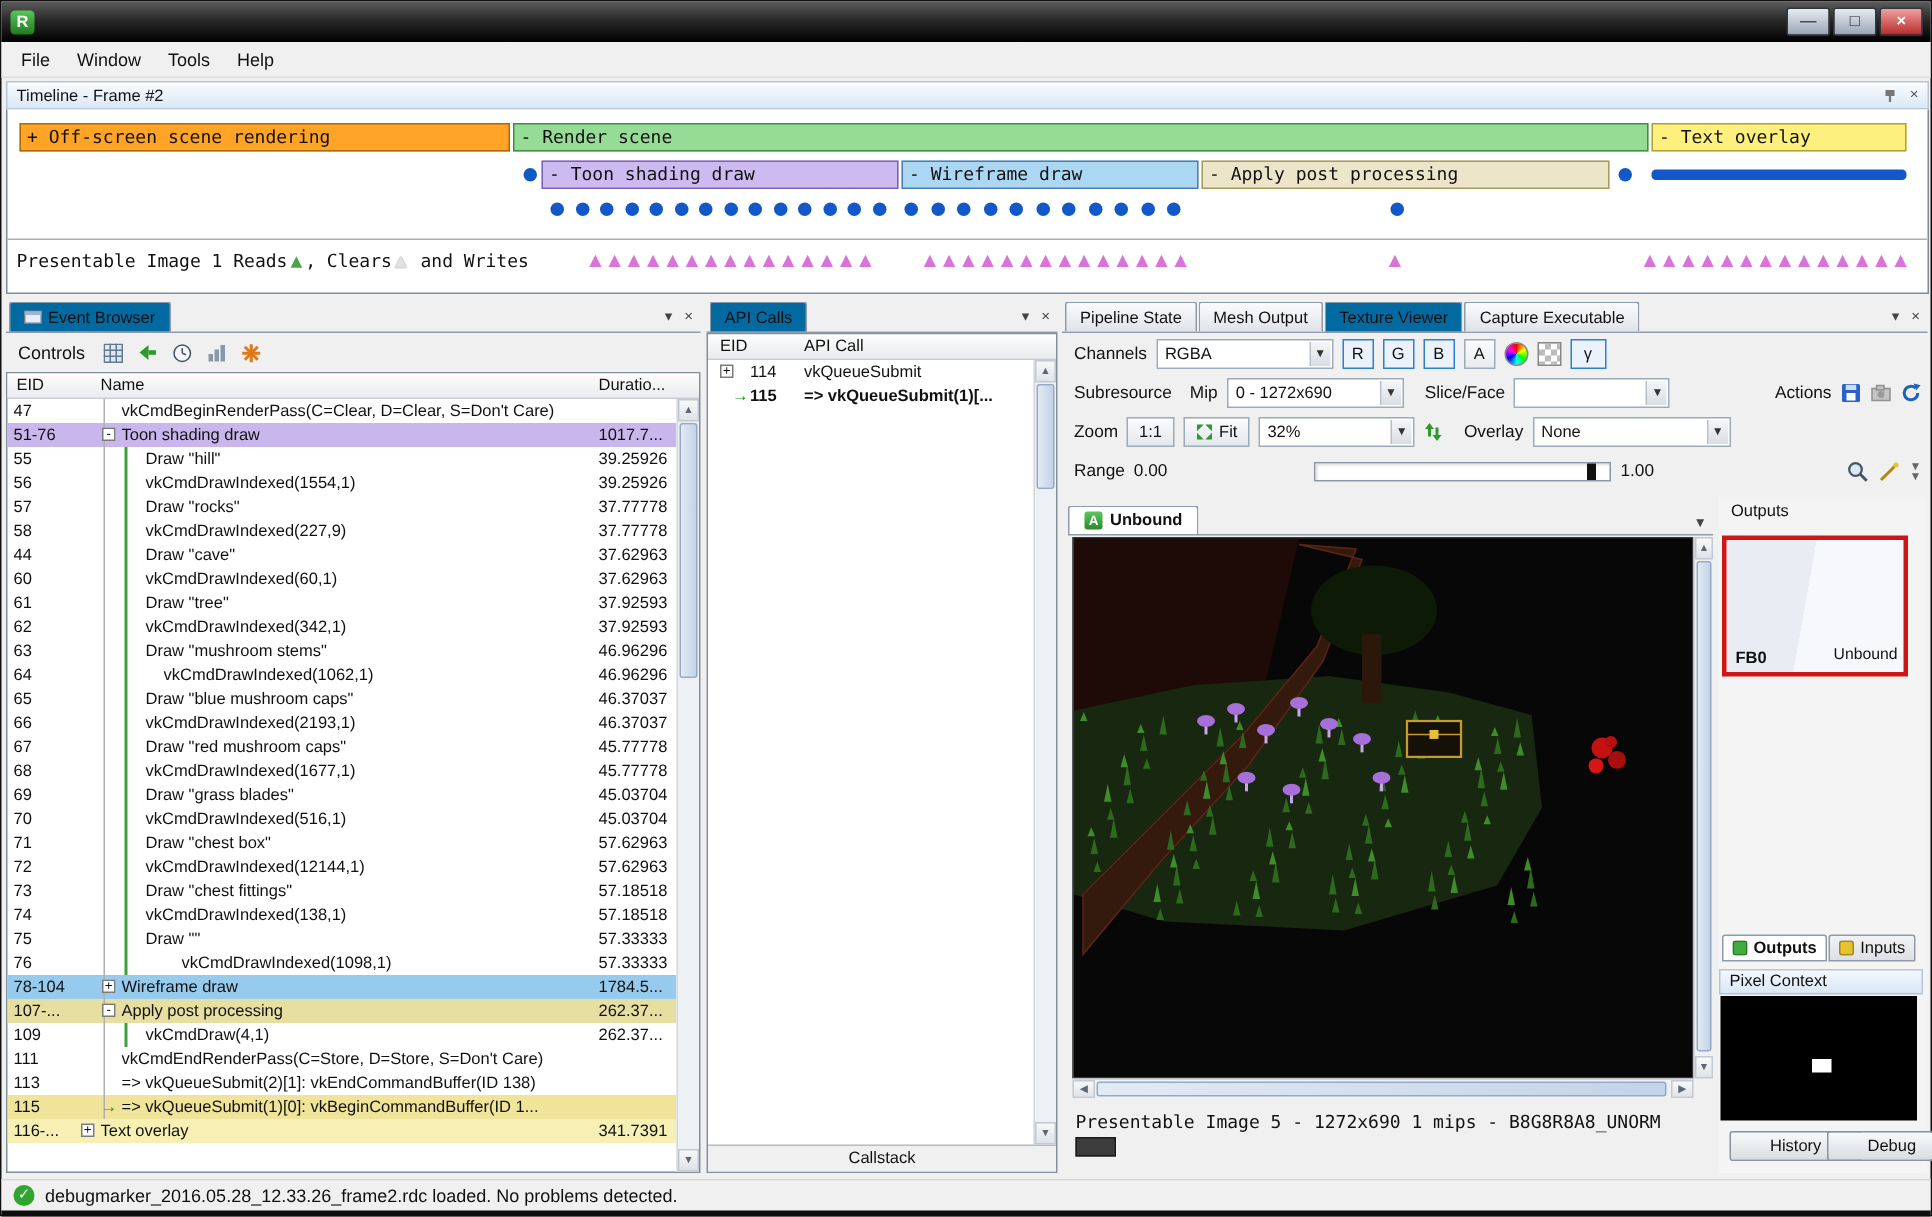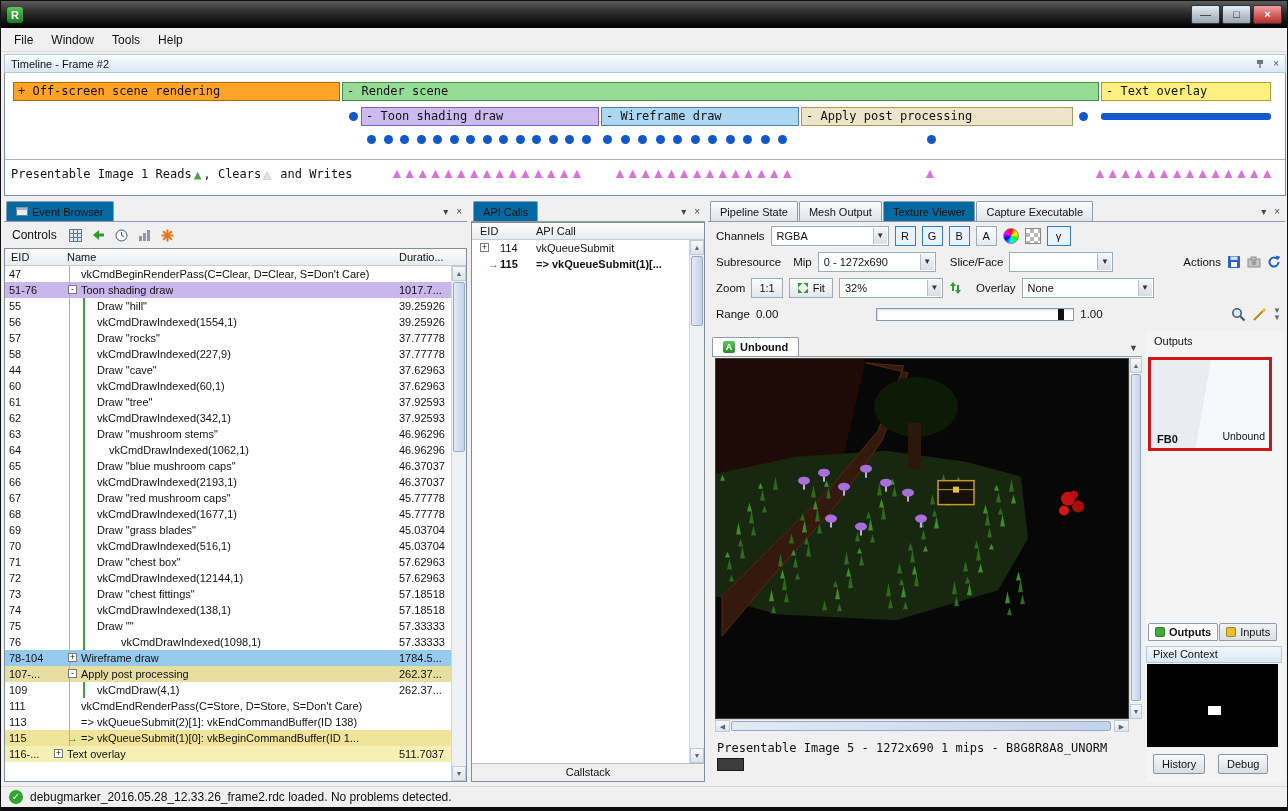--- a/index.html
+++ b/index.html
@@ -461,7 +461,7 @@
             <span class="ev-eid">116-...</span>
             <span class="ev-exp" style="left: 49px;">+</span>
             <span class="ev-text" style="left: 62px;">Text overlay</span>
-            <span class="ev-dur">511.7037</span>
+            <span class="ev-dur">341.7391</span>
           </div>
         </div>
       <div class="sbv">

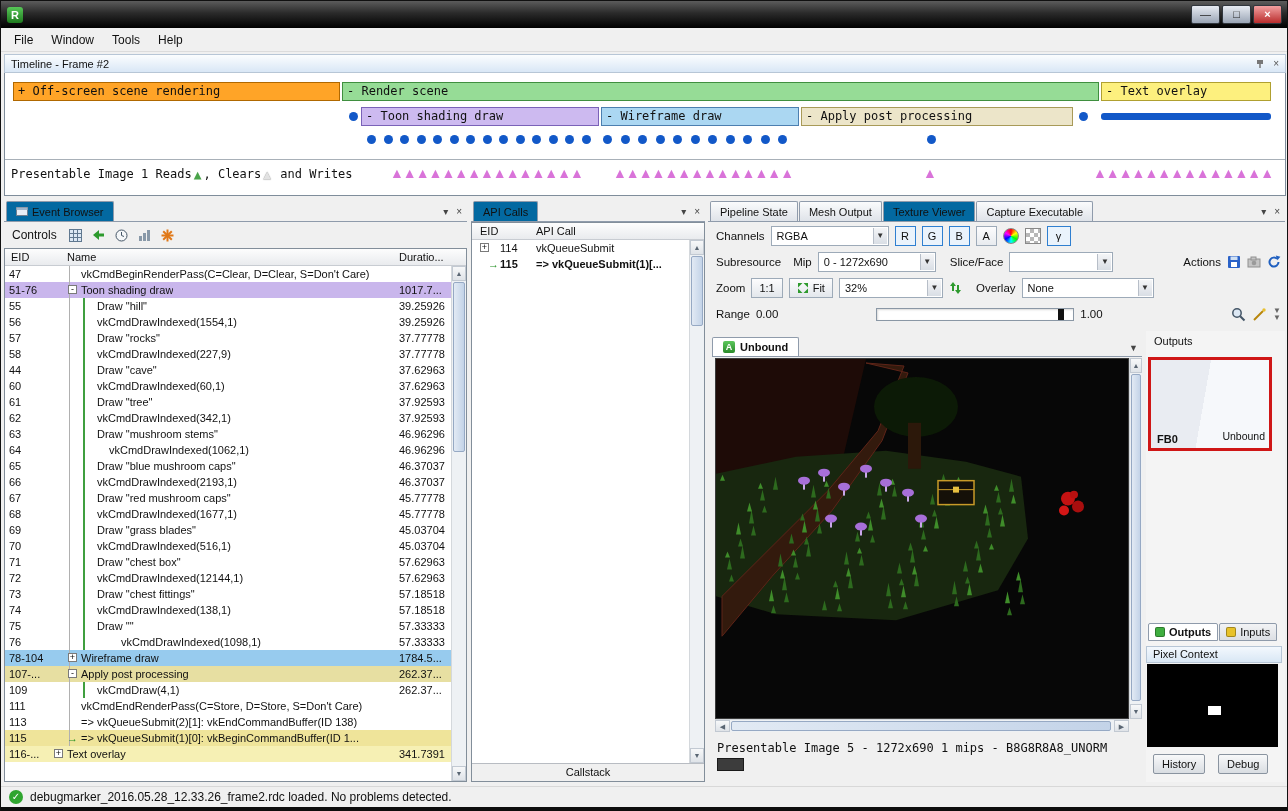--- a/index.html
+++ b/index.html
@@ -97,7 +97,7 @@
 .pc-head{position:absolute;left:0;top:315px;right:3px;height:17px;background:linear-gradient(#f3f8fd,#d9e7f5);border:1px solid #b7c6d6;font-size:11px;line-height:15px;padding:0 6px}
 .pc-black{position:absolute;left:1px;top:333px;width:131px;height:83px;background:#000}
 .pc-black .px{position:absolute;left:61px;top:42px;width:13px;height:9px;background:#fff}
-.sbtn{position:absolute;height:20px;border:1px solid #8a94a0;background:linear-gradient(#f8f9fa,#d9dde2);border-radius:2px;font-size:11px;padding:0 8px;line-height:18px}
+.sbtn{position:absolute;height:20px;border:1px solid #8a94a0;background:linear-gradient(#f8f9fa,#d9dde2);border-radius:2px;font-size:11px;padding:0 26px;line-height:18px}
 
 .statusbar{position:absolute;left:0;top:785px;width:100%;height:21px;background:#f0f0f0;border-top:1px solid #d8d8d8;display:flex;align-items:center;gap:7px;padding:0 8px;font-size:12px}
 .check{width:14px;height:14px;border-radius:50%;background:#2fa52f;color:#fff;font-size:10px;line-height:14px;text-align:center}

